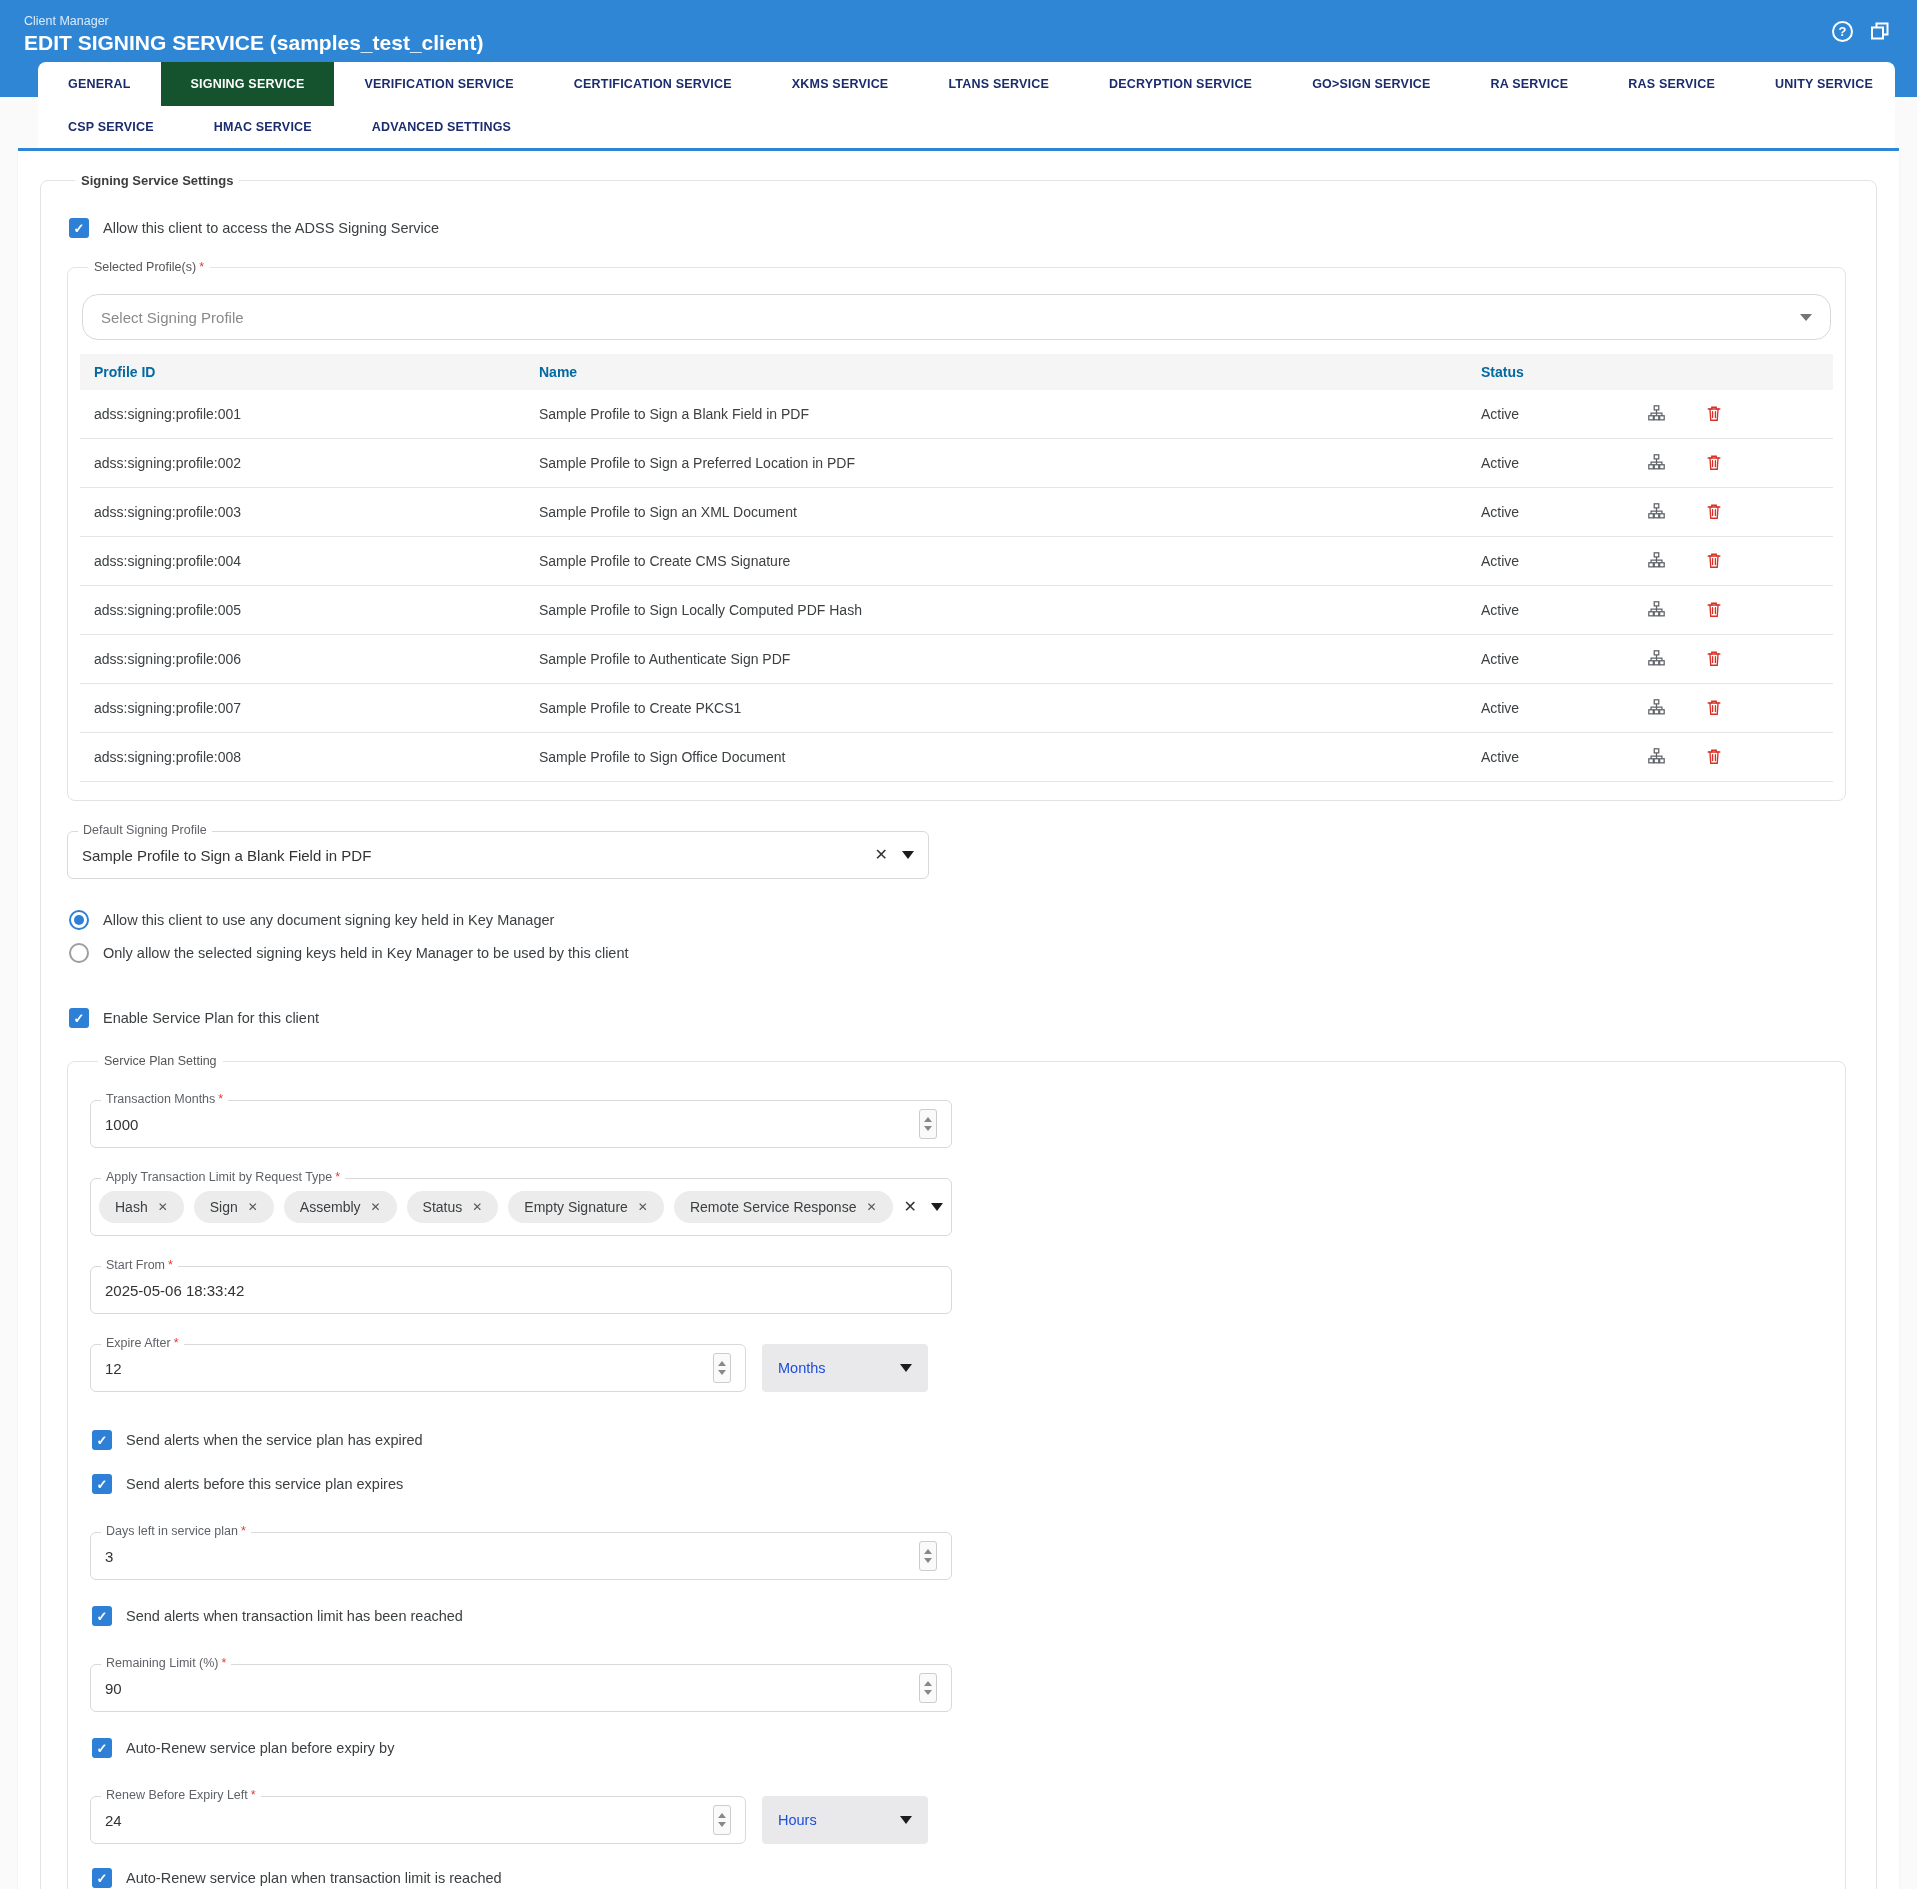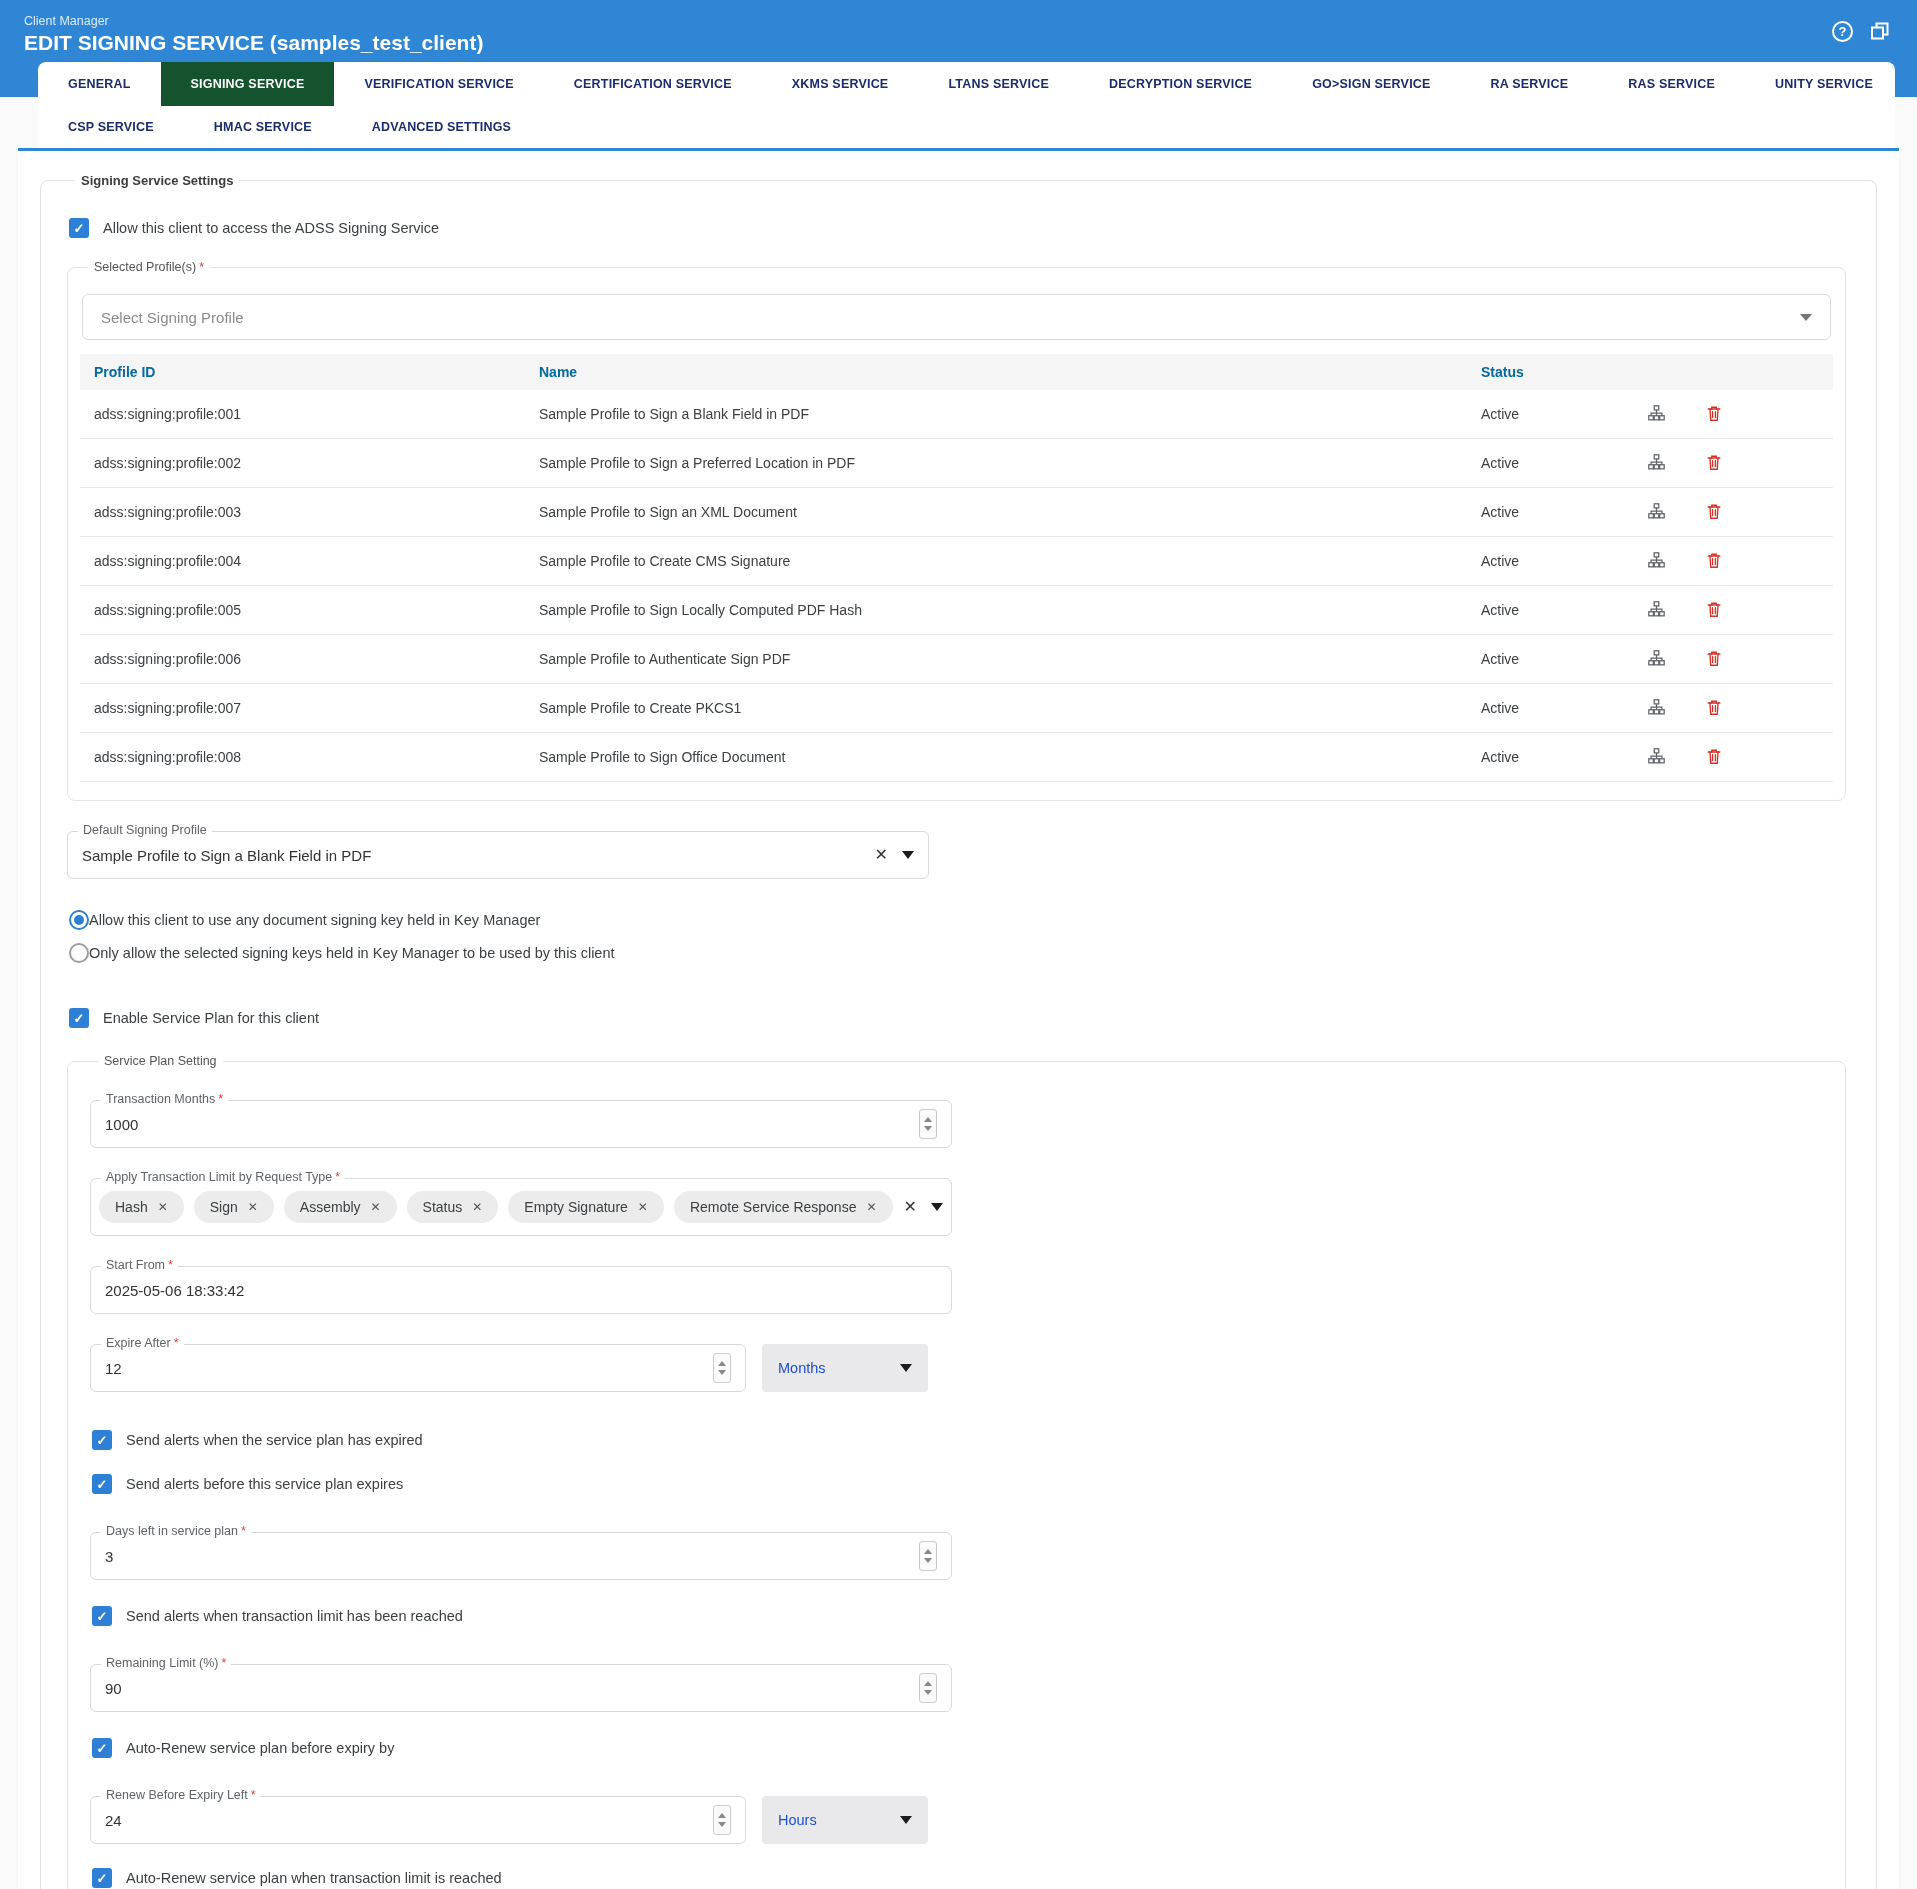--- a/index.html
+++ b/index.html
@@ -48,7 +48,7 @@
   .radio.selected::after { content:""; position:absolute; inset:3px; border-radius:50%; background:#2e7fd6; }
 
   
-  .select-box { height:46px; border:1px solid #d9d9d9; border-radius:6px; display:flex; align-items:center;
+  .select-box { height:46px; border:1px solid #d9d9d9; border-radius:16px; display:flex; align-items:center;
     padding:0 18px; margin:6px 2px 0 2px; cursor:pointer; }
   .placeholder { color:#8a8a8a; font-size:15px; flex:1; }
   .caret-gray { width:0; height:0; border-left:6px solid transparent; border-right:6px solid transparent; border-top:7px solid #757575; }

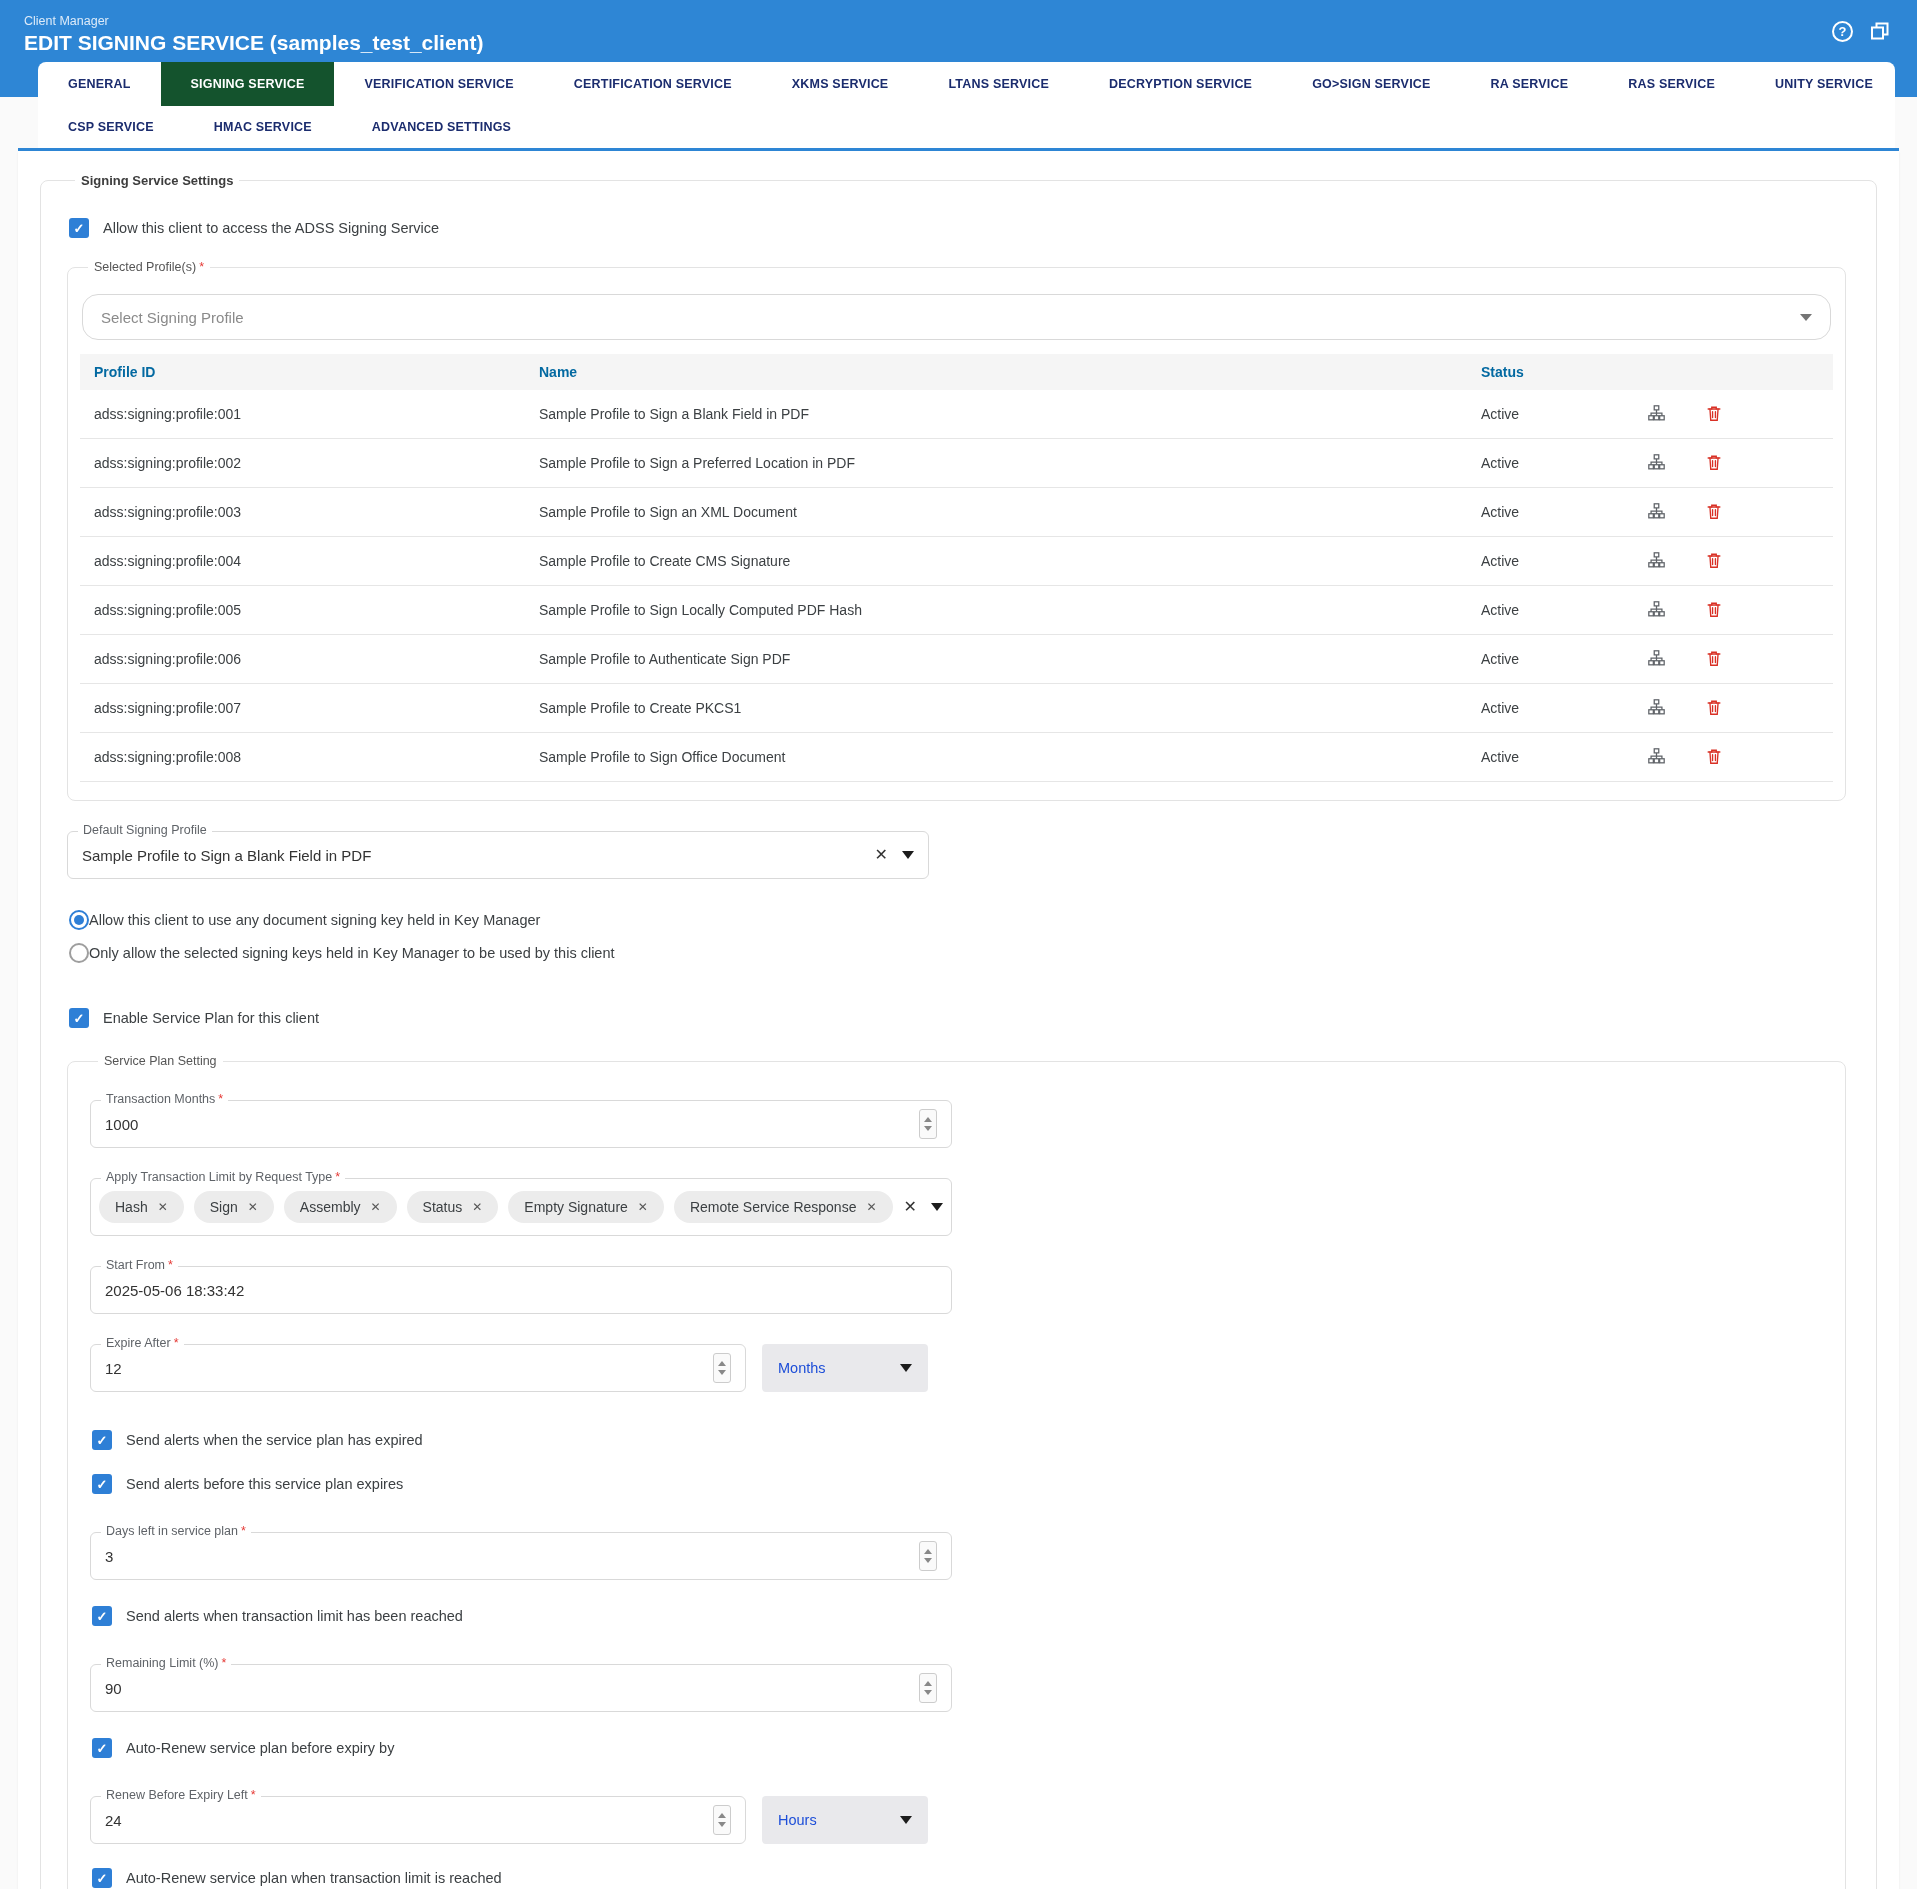--- a/index.html
+++ b/index.html
@@ -42,7 +42,7 @@
   .checkbox { width:20px; height:20px; border-radius:3px; background:#2e7fd6; color:#fff; flex:0 0 20px;
     display:flex; align-items:center; justify-content:center; font-size:13px; font-weight:700; cursor:pointer; }
   .check-label { font-size:14.5px; color:#3c4043; }
-  .radio-row { display:flex; align-items:center; margin:13px 2px; }
+  .radio-row { display:flex; align-items:center; gap:14px; margin:13px 2px; }
   .radio { width:20px; height:20px; border-radius:50%; border:2px solid #9e9e9e; flex:0 0 20px; position:relative; cursor:pointer; }
   .radio.selected { border-color:#2e7fd6; }
   .radio.selected::after { content:""; position:absolute; inset:3px; border-radius:50%; background:#2e7fd6; }

